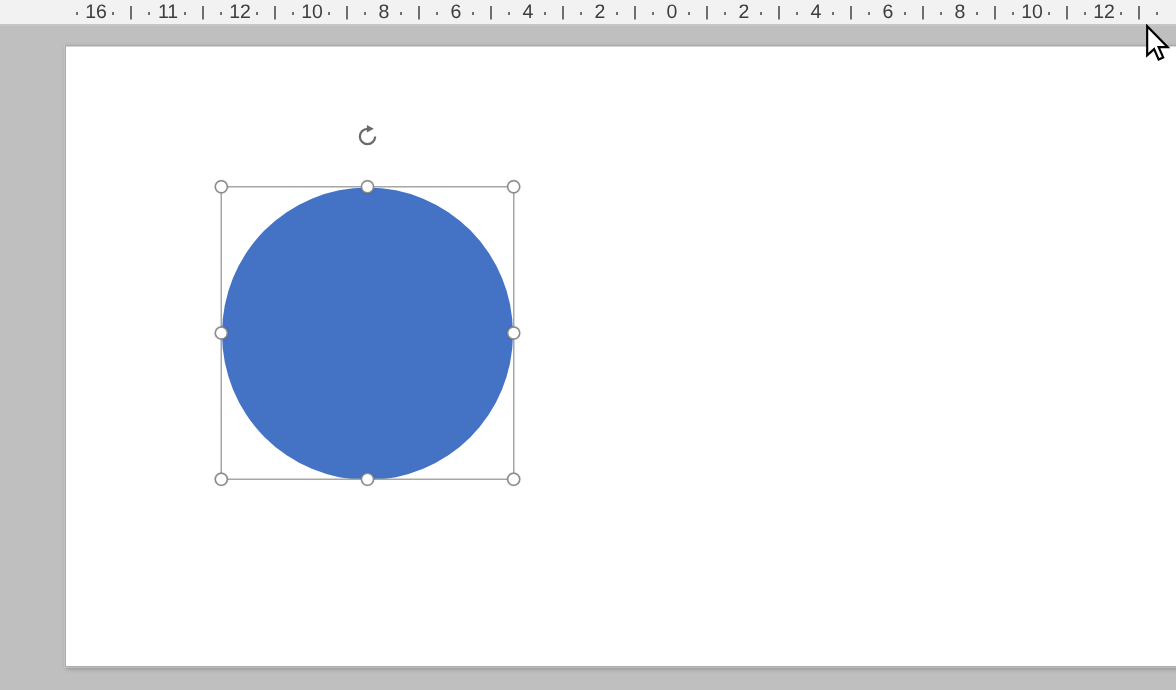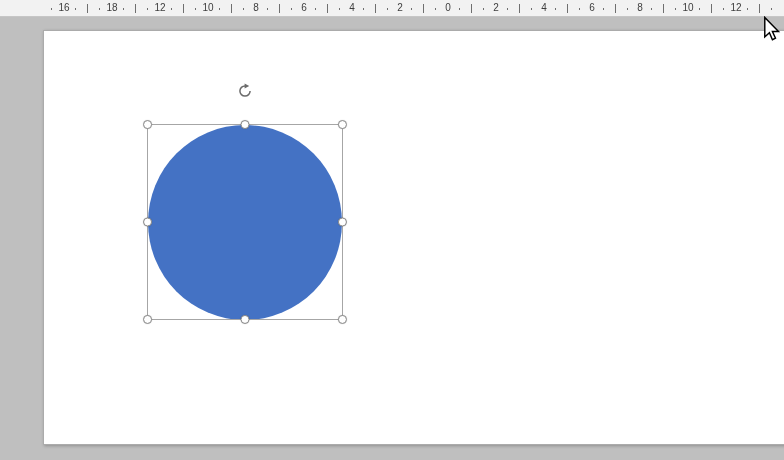--- a/index.html
+++ b/index.html
@@ -28,7 +28,7 @@
   .ruler-labels { position:absolute; top:0; left:0; right:0; bottom:0; }
   .ruler-label {
     position:absolute; top:0; transform:translateX(-50%);
-    font-size:10px; line-height:16px; color:#3d3d3d;
+    font-size:13px; line-height:16px; color:#3d3d3d;
     background:#f2f2f2; padding:0 1px;
   }
 

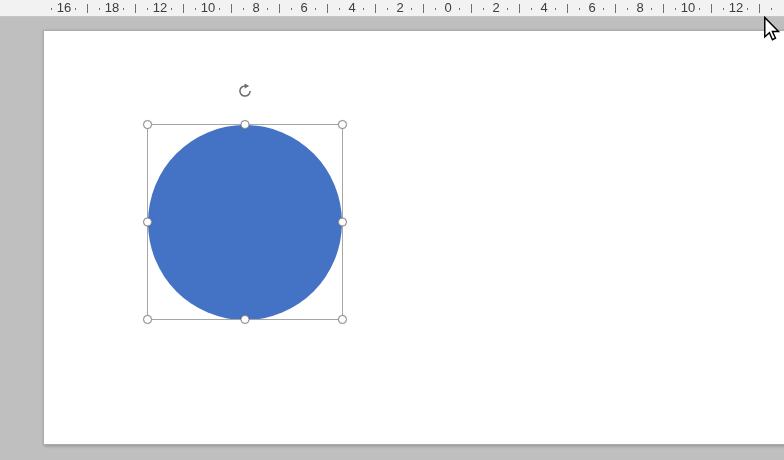--- a/index.html
+++ b/index.html
@@ -84,7 +84,7 @@
     <div class="ruler-bars"></div>
     <div class="ruler-labels">
         <span class="ruler-label" style="left: 64px;">16</span>
-        <span class="ruler-label" style="left: 112px;">18</span>
+        <span class="ruler-label" style="left: 112px;">11</span>
         <span class="ruler-label" style="left: 160px;">12</span>
         <span class="ruler-label" style="left: 208px;">10</span>
         <span class="ruler-label" style="left: 256px;">8</span>

